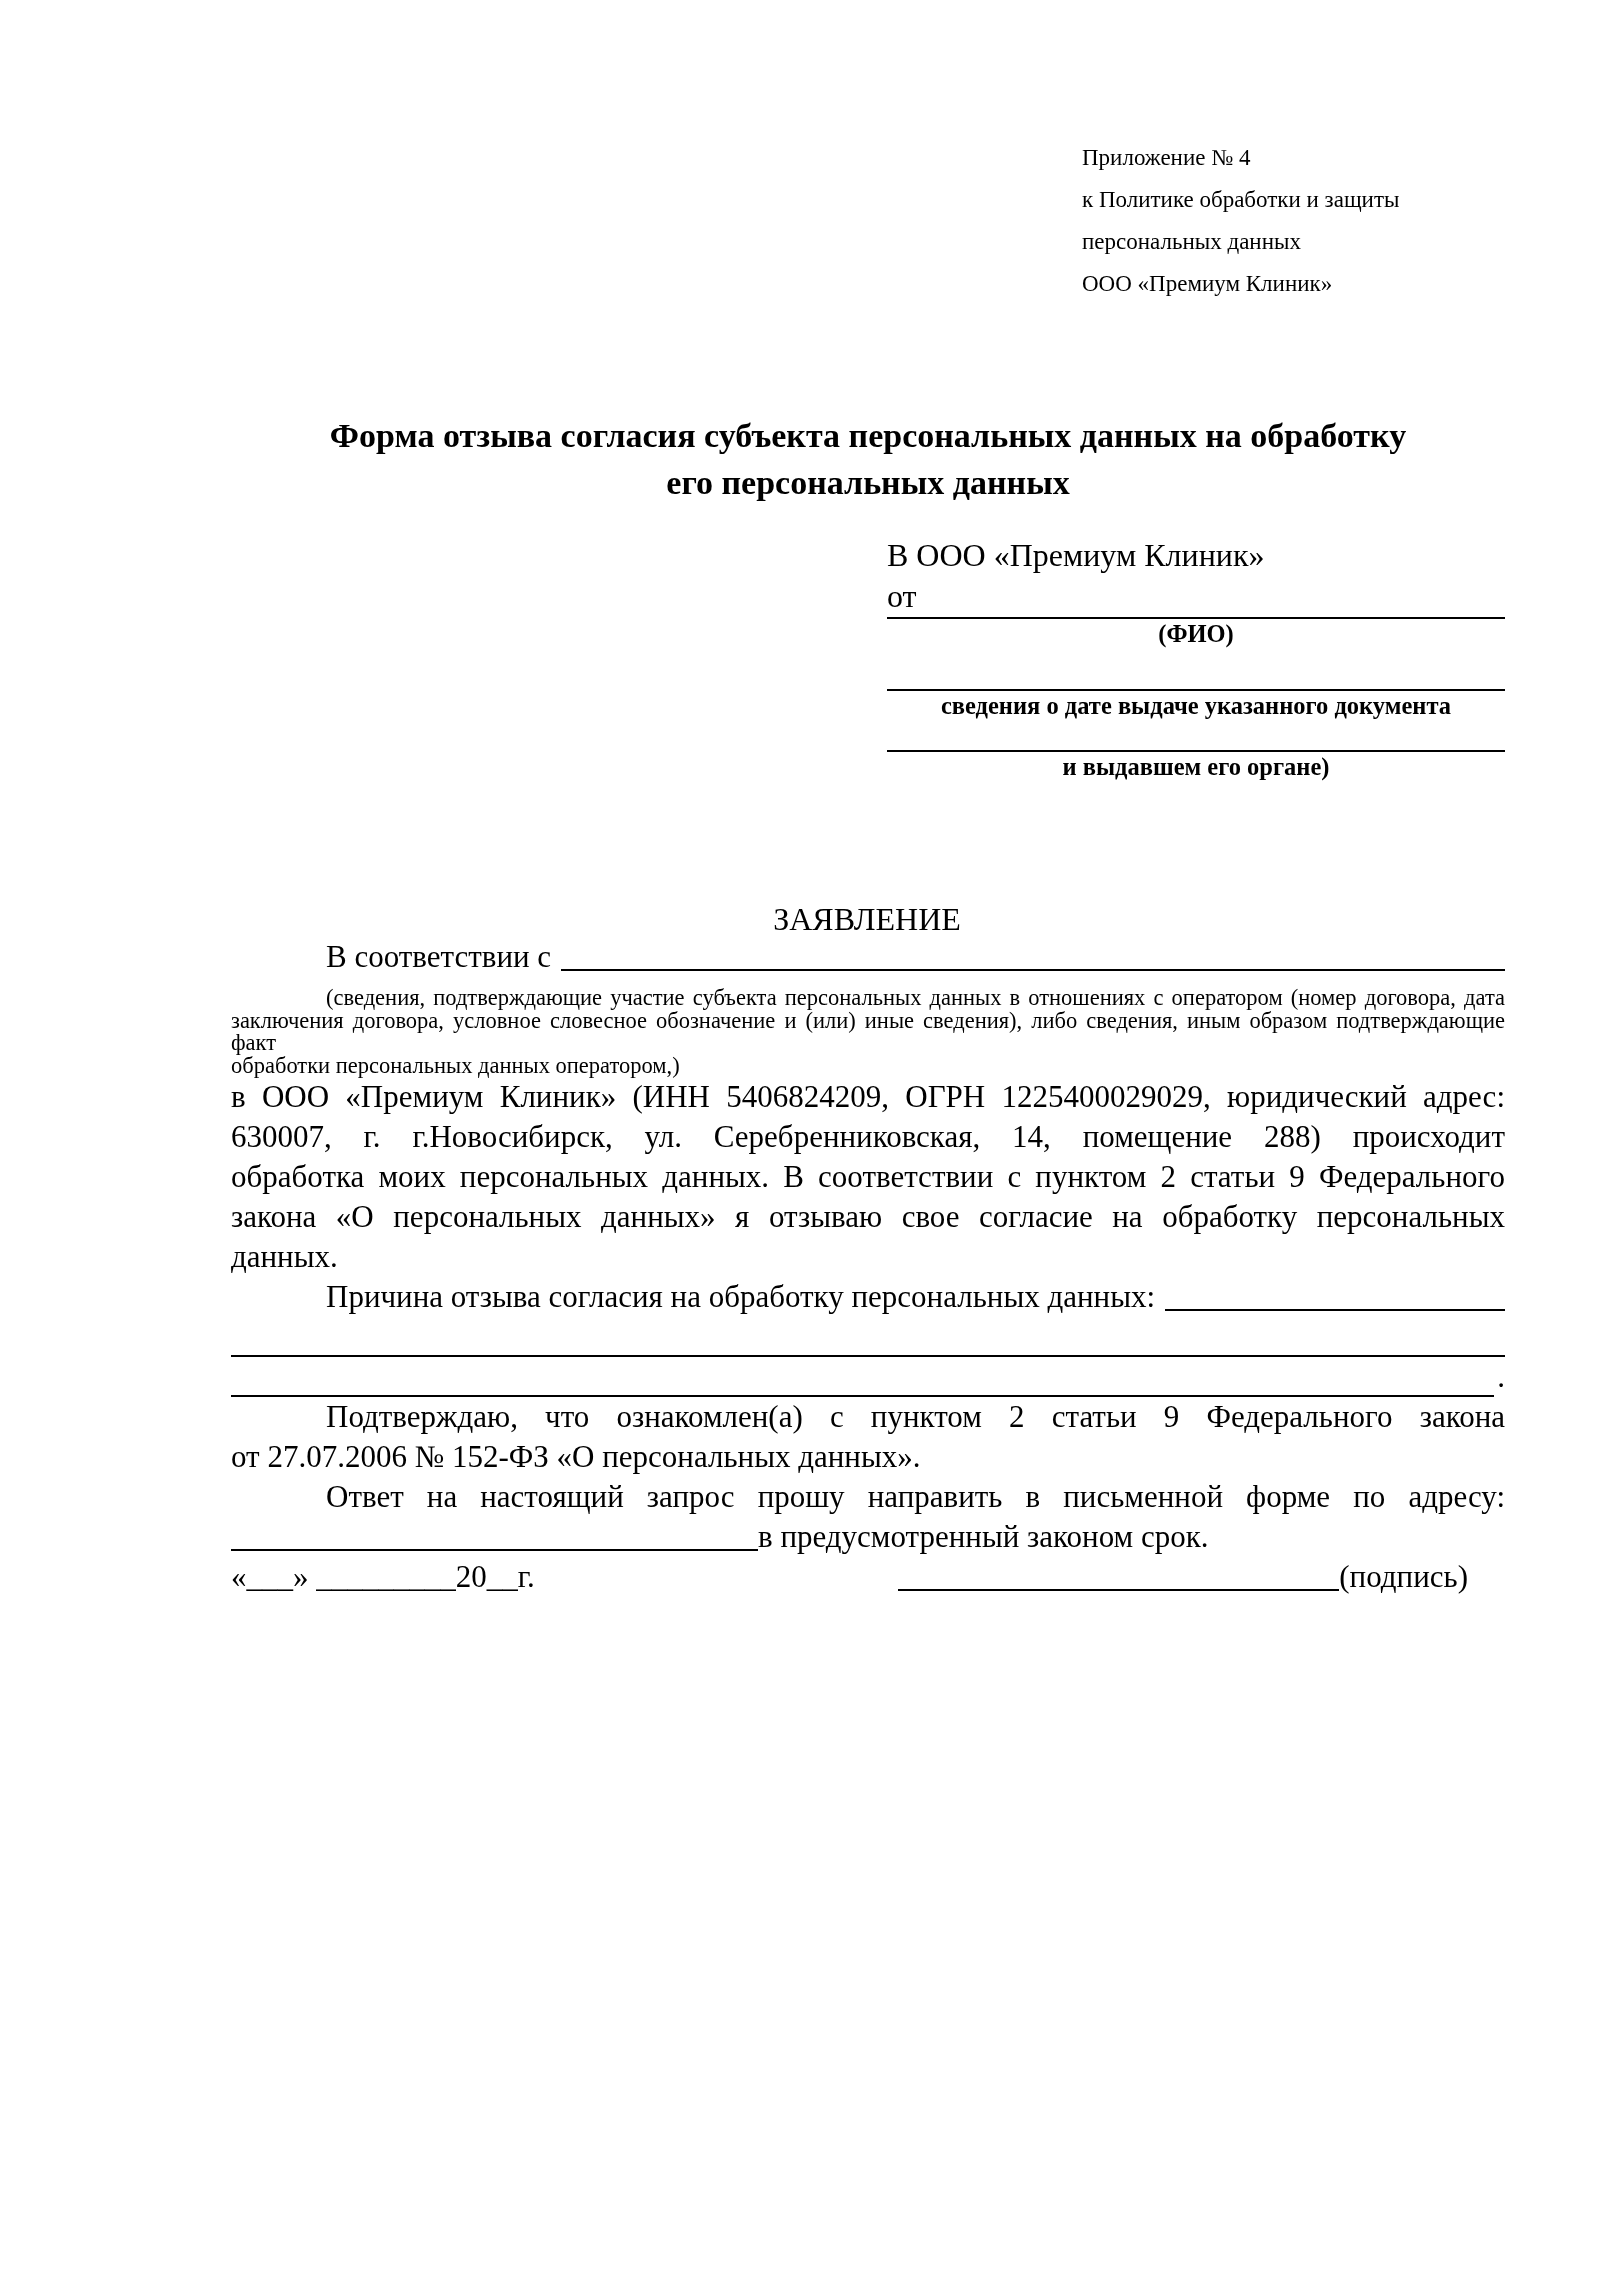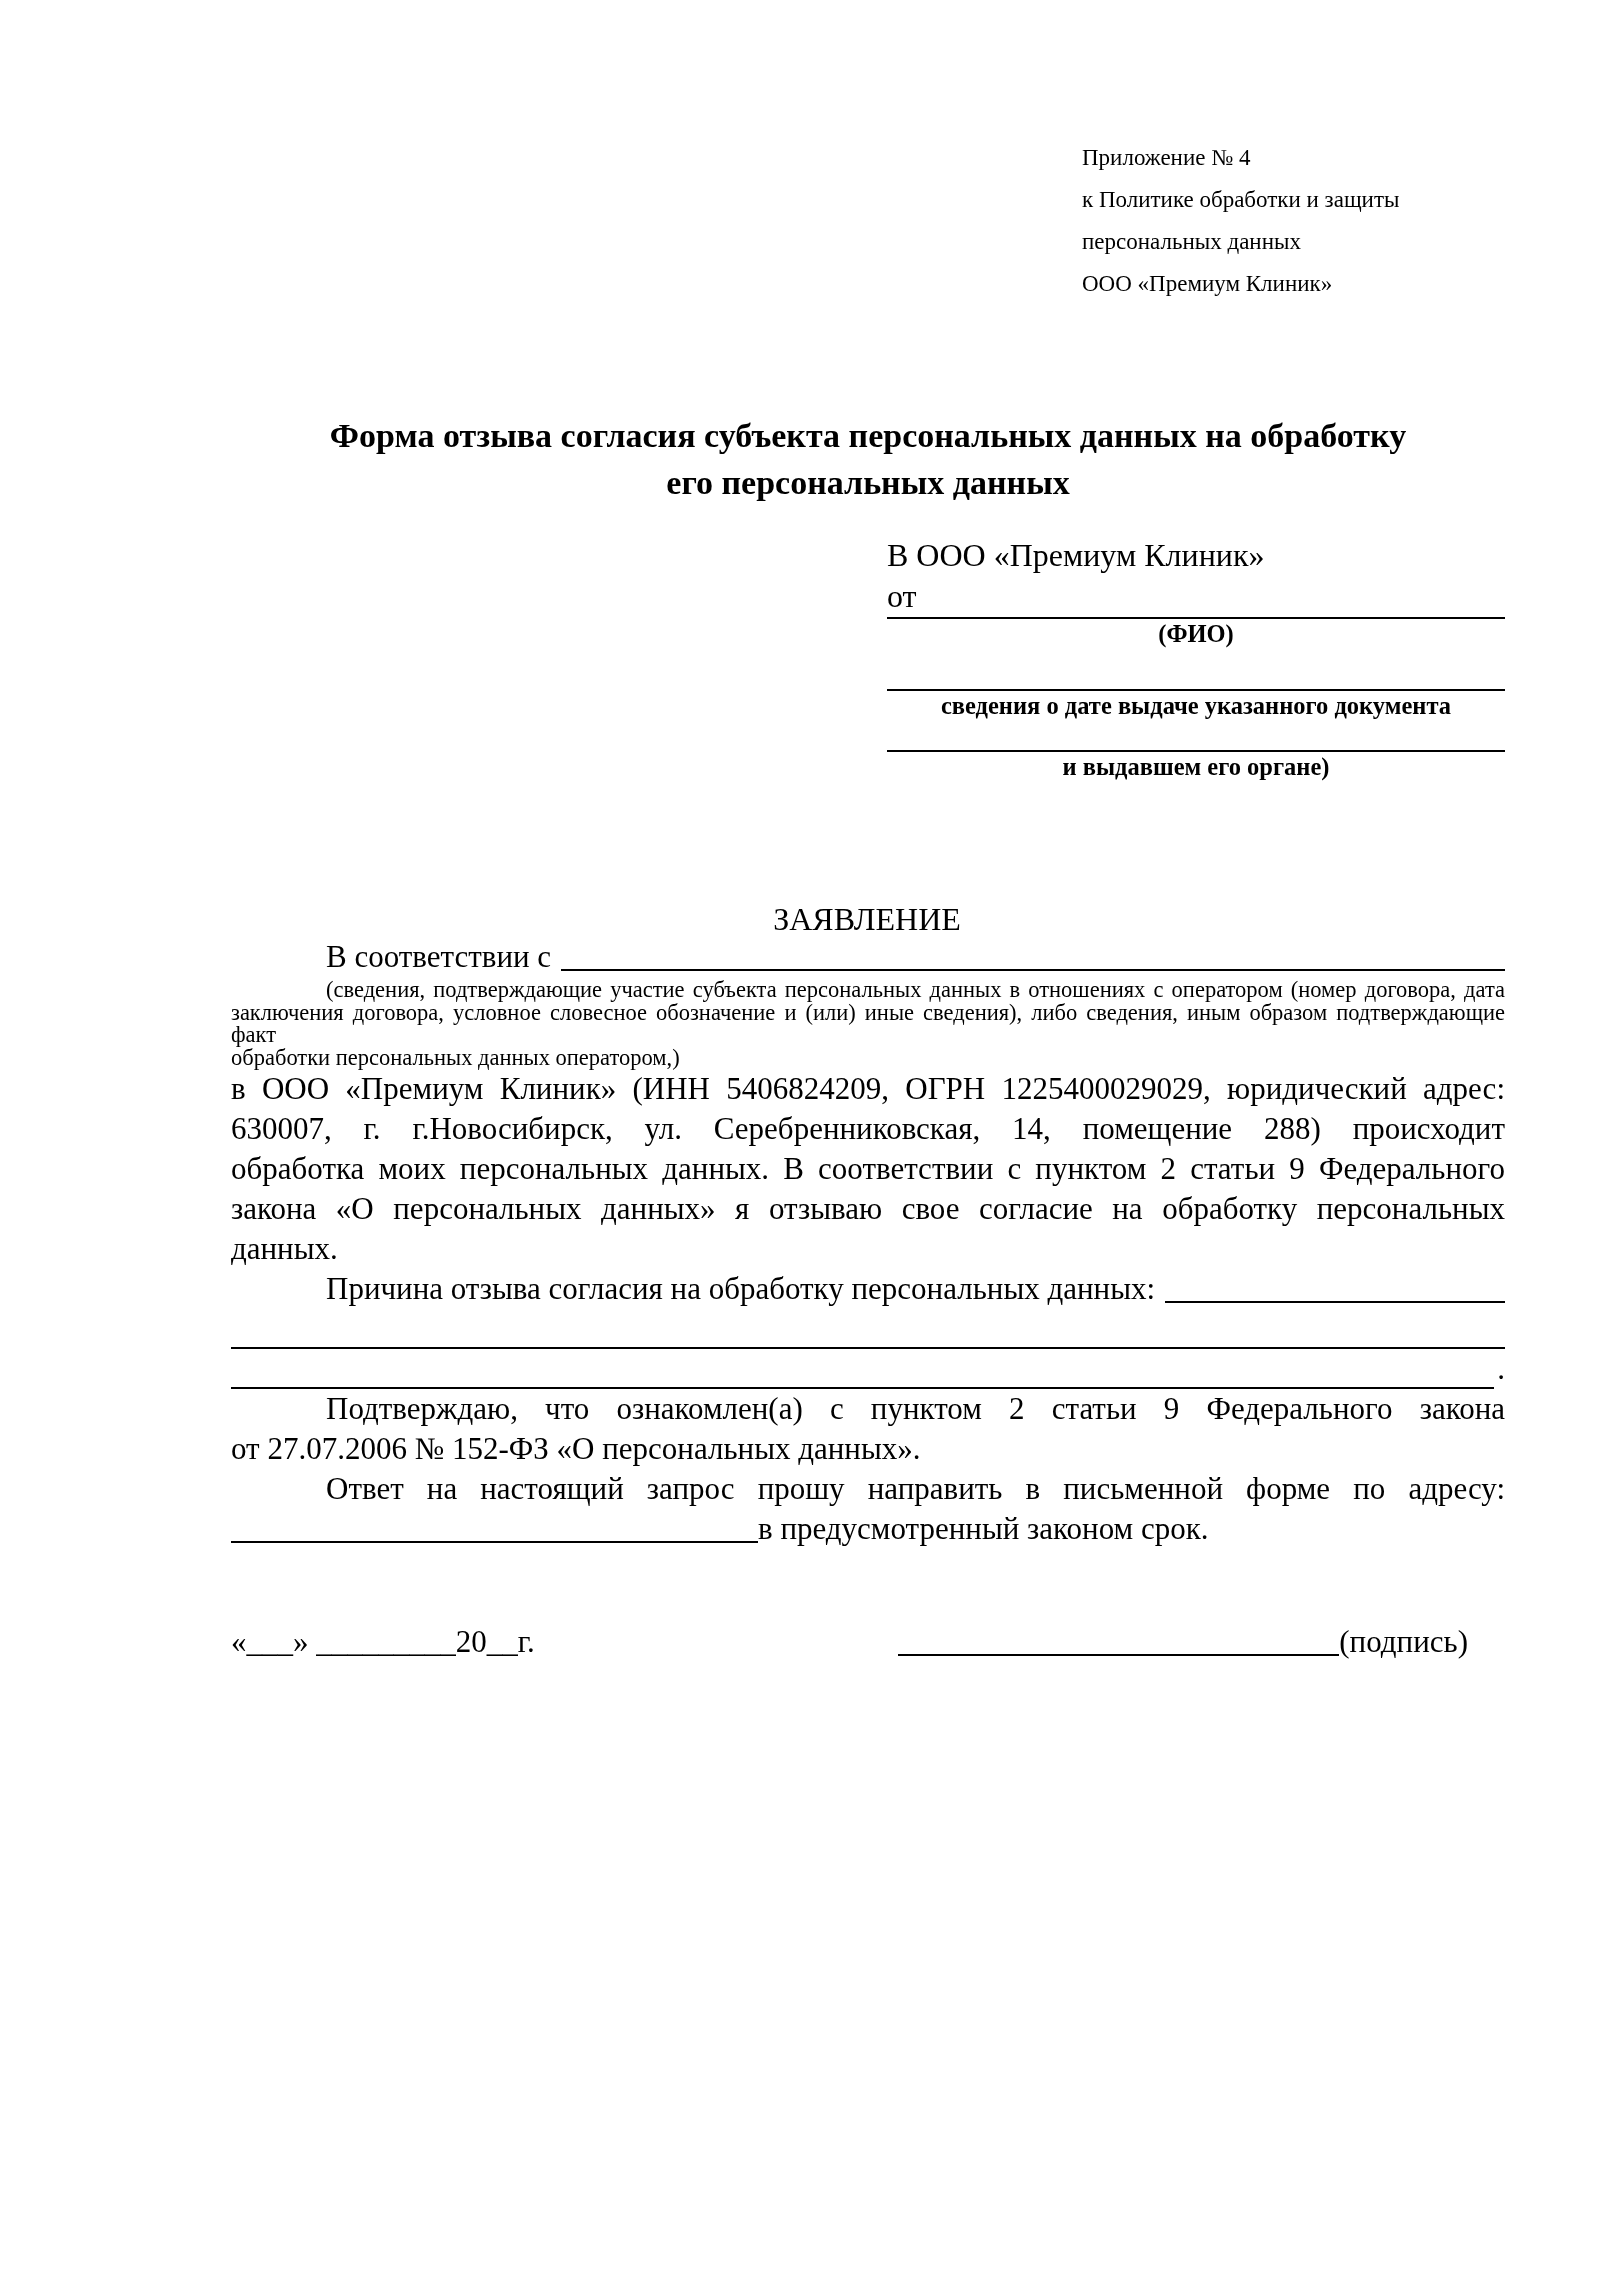--- a/index.html
+++ b/index.html
@@ -38,7 +38,7 @@
   .ind { padding-left:95px; }
   .j  { text-align:justify; text-align-last:justify; }
   .fill { flex:1; border-bottom:2.9px solid #000; margin:0 0 5.9px 9.8px; }
-  .note { margin-top:2px; font-size:22.5px; line-height:22.5px;font-family:Liberation Serif, serif; }
+  .note { margin-top:10px; font-size:22.5px; line-height:22.5px;font-family:Liberation Serif, serif; }
   .blank { height:40px; box-sizing:border-box; border-bottom:2.9px solid #000; }
   .blankrow { height:40px; }
   .bfill { flex:1; box-sizing:border-box; border-bottom:2.9px solid #000; }

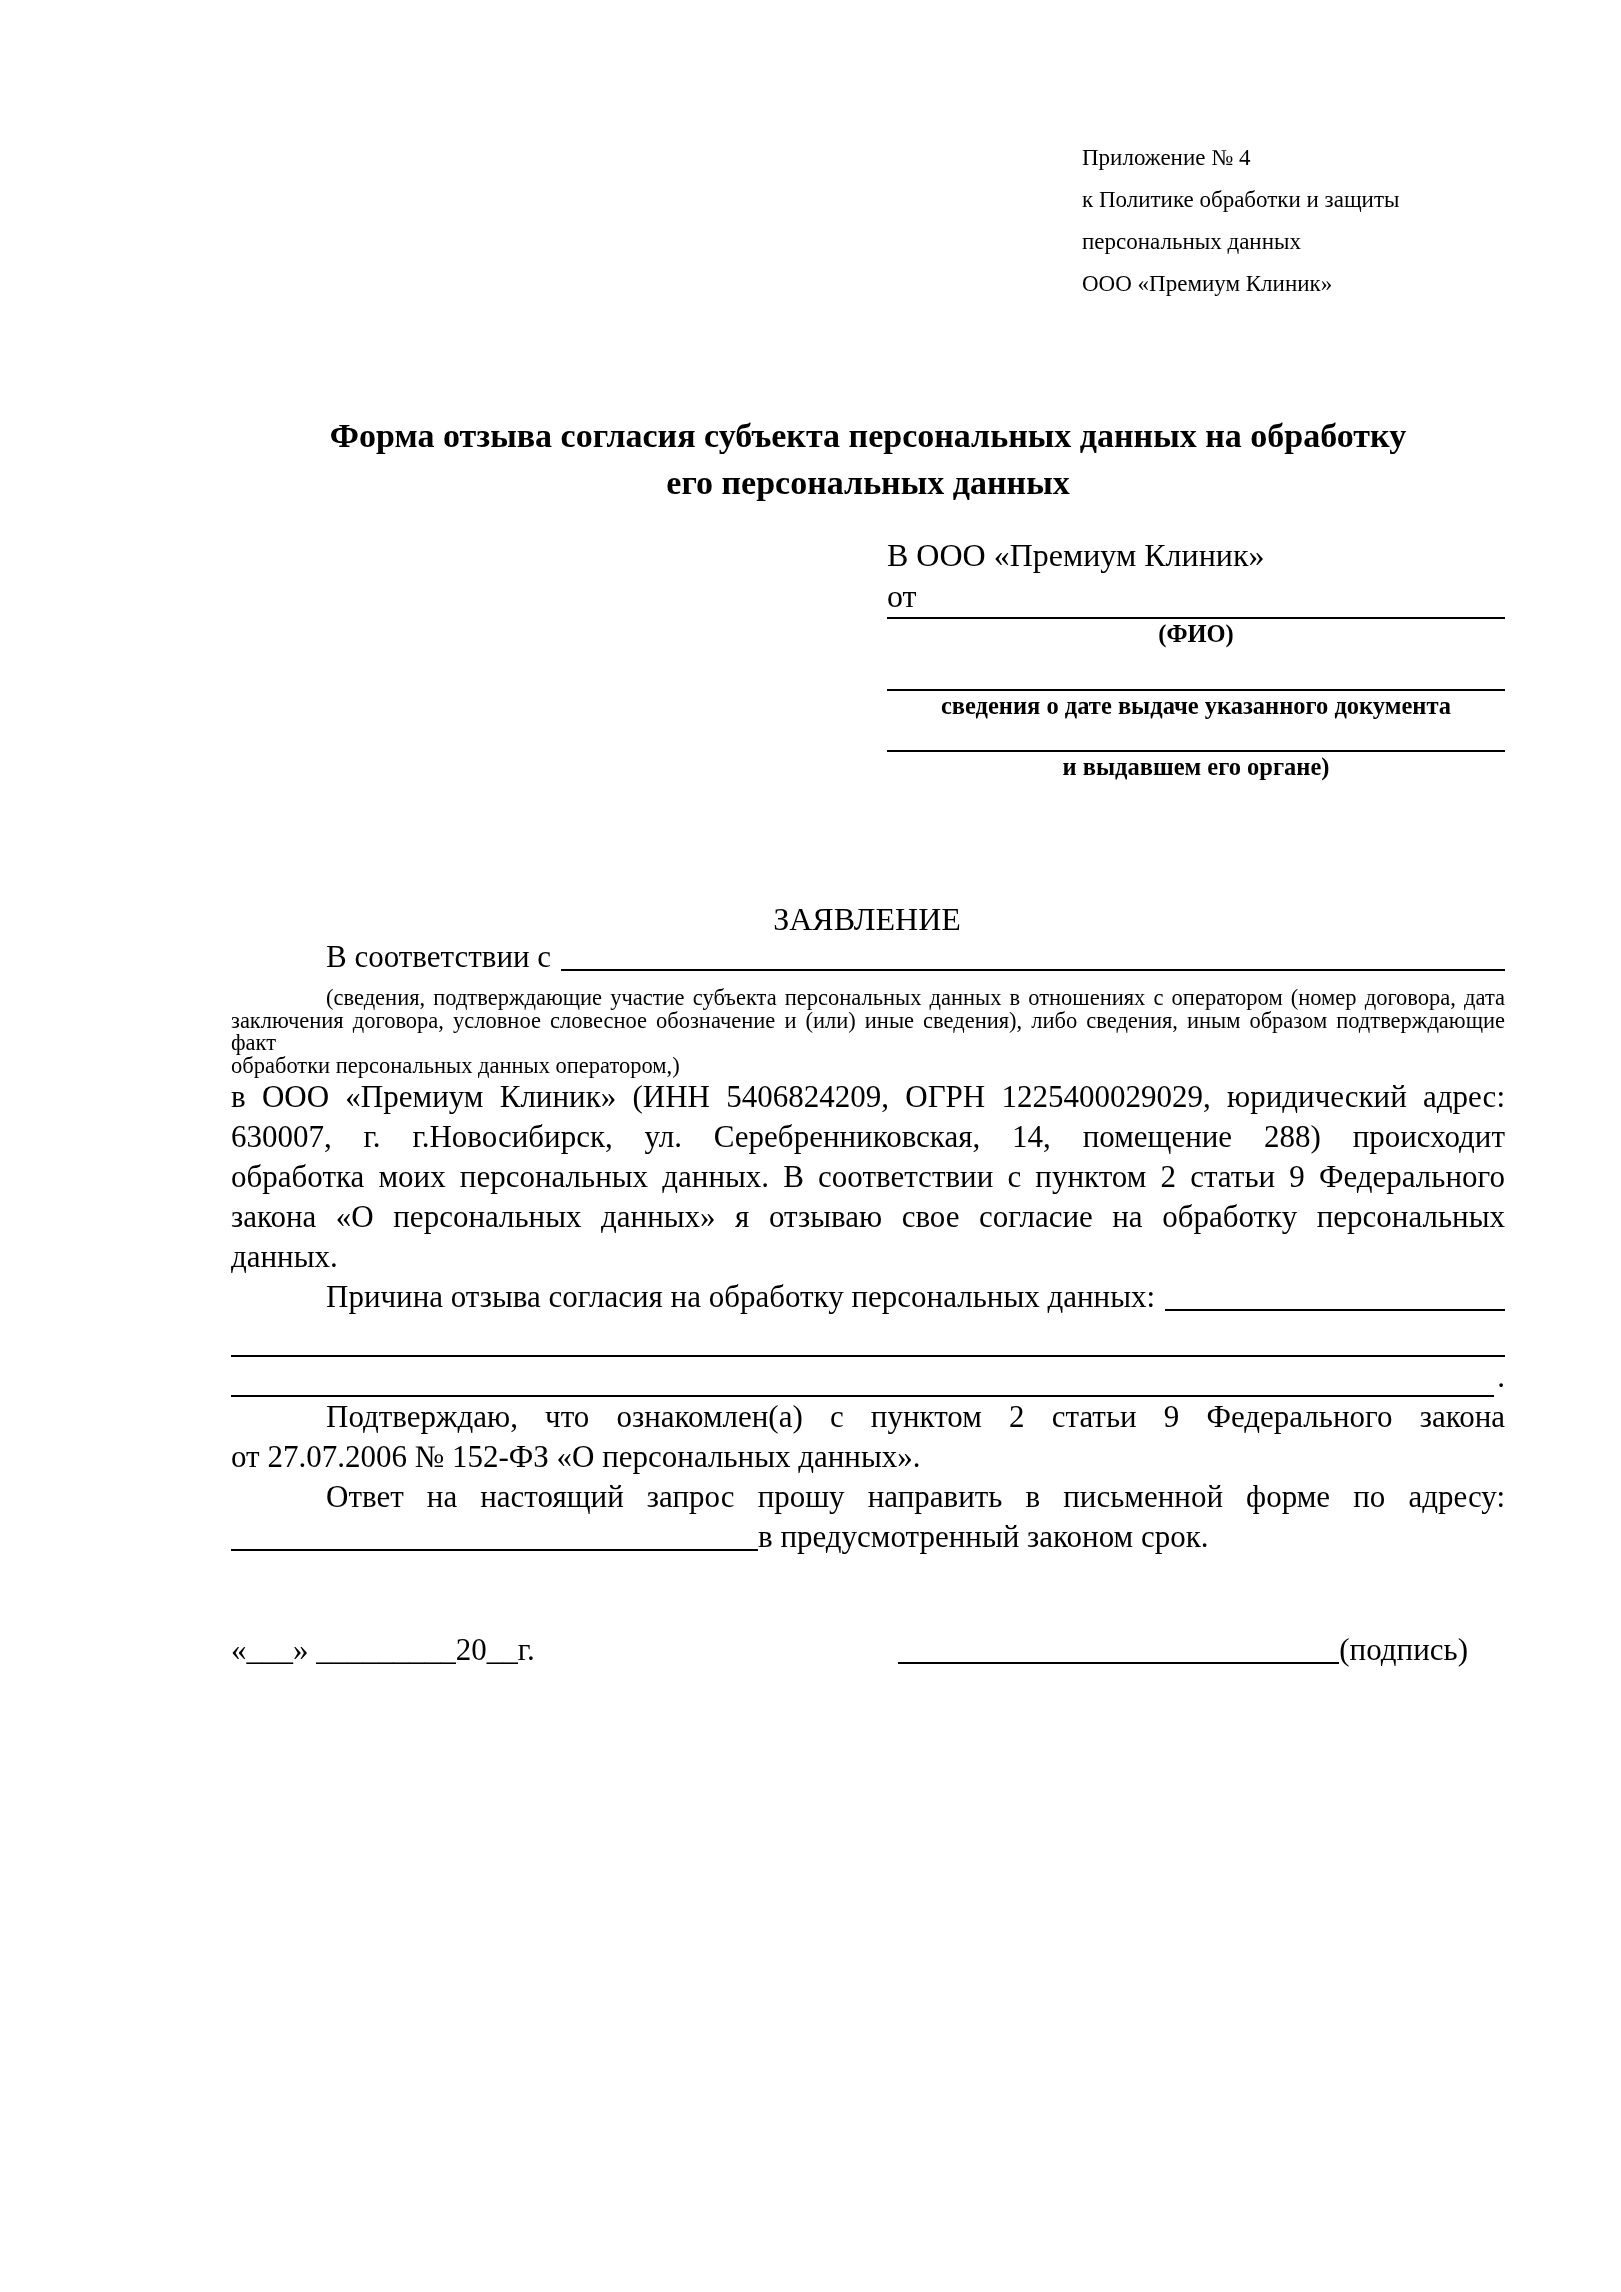--- a/index.html
+++ b/index.html
@@ -44,7 +44,7 @@
   .bfill { flex:1; box-sizing:border-box; border-bottom:2.9px solid #000; }
   .period { padding-left:2.9px; line-height:40px; }
   .reply-line { width:527px; border-bottom:2.9px solid #000; margin-bottom:5.9px; }
-  .footer-row { display:flex; justify-content:space-between; margin-top:73px; }
+  .footer-row { display:flex; justify-content:space-between; }
   .sig-group { display:flex; margin-right:37px; }
   .sig-line { width:441px; border-bottom:2.9px solid #000; margin-bottom:5.9px; }
 </style>

